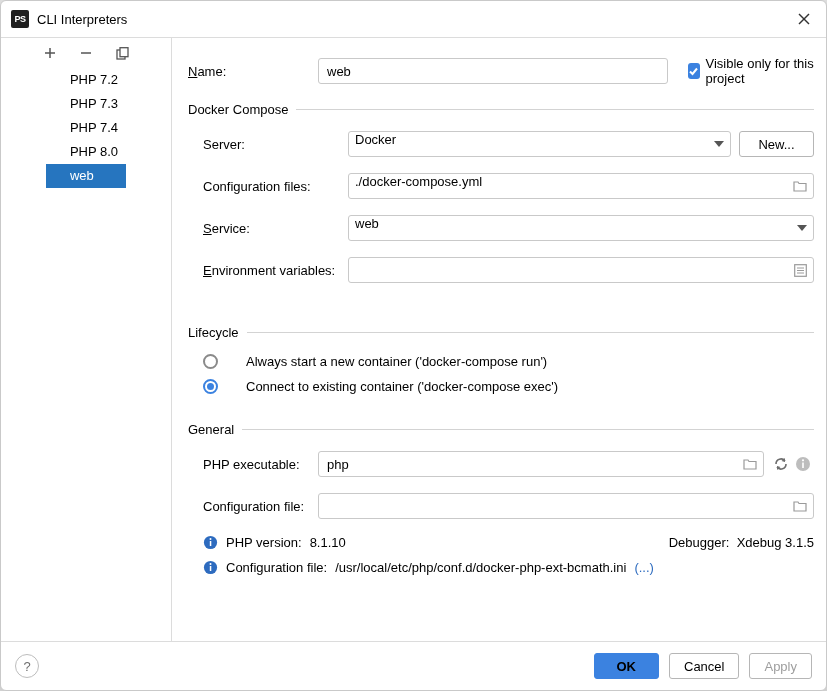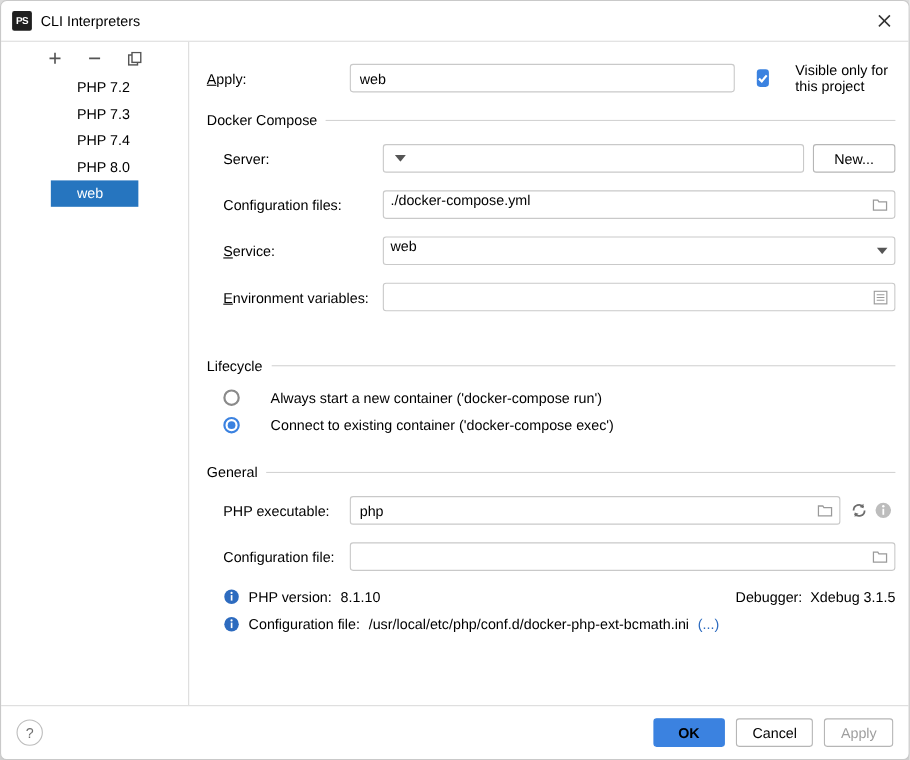--- a/index.html
+++ b/index.html
@@ -272,7 +272,7 @@
       <div class="form-scroll">
 
         <div class="row">
-          <label class="lbl underline-first">Apply:</label>
+          <label class="lbl underline-first">Name:</label>
           <div class="field" style="flex:0 0 350px;margin-right:20px;">
             <input class="field-text" value="web" style="">
           </div>

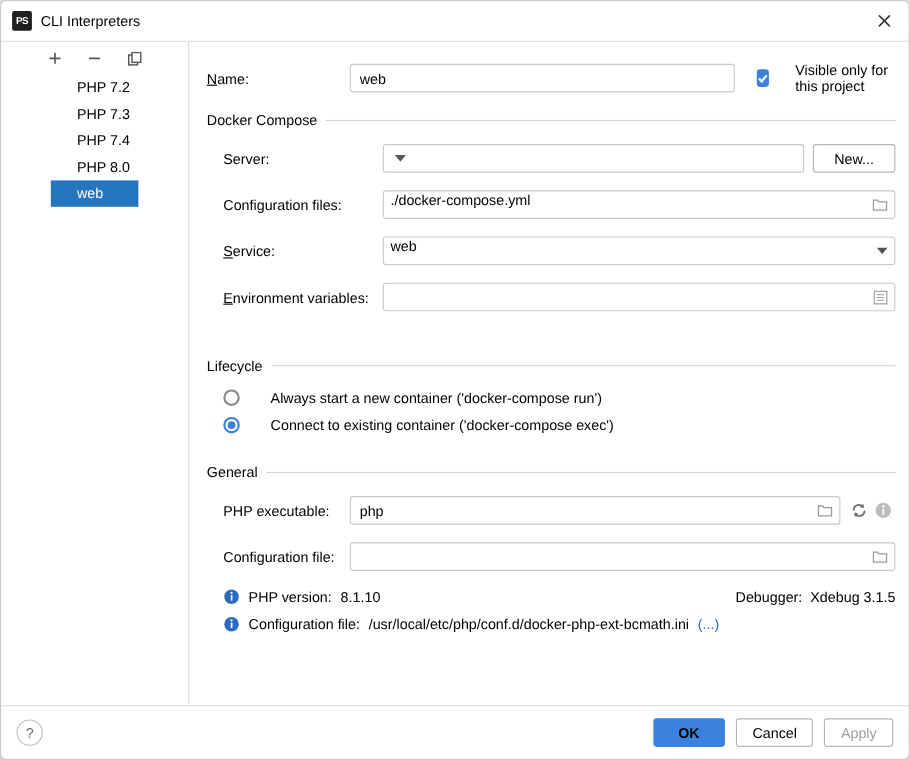--- a/index.html
+++ b/index.html
@@ -148,7 +148,7 @@
   .field .end-icon{margin-left:4px;display:flex;align-items:center;}
 
   .checkbox{
-    display:flex;align-items:center;gap:24px;
+    display:flex;align-items:center;gap:6px;
   }
   .chk{
     width:16px;height:16px;

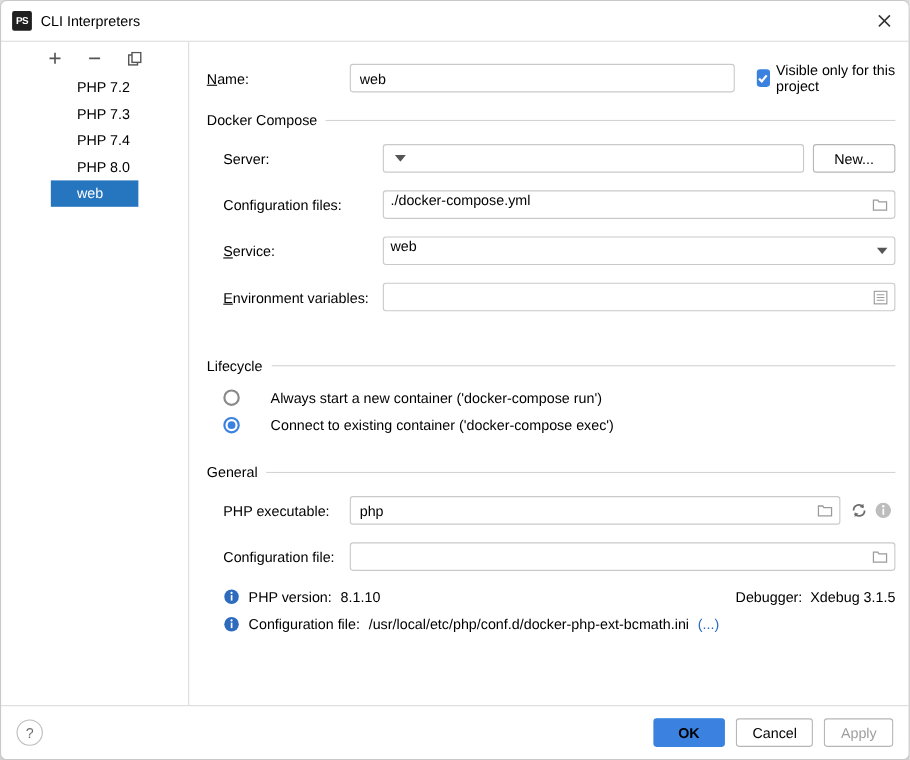--- a/index.html
+++ b/index.html
@@ -294,6 +294,7 @@
         <div class="row indent">
           <label class="lbl">Server:</label>
           <div class="field">
+            <span class="field-text">Docker</span>
             <span class="end-icon">
               <svg width="10" height="6" viewBox="0 0 10 6">
                   <polygon points="0,0 10,0 5,6" fill="#555"></polygon>

